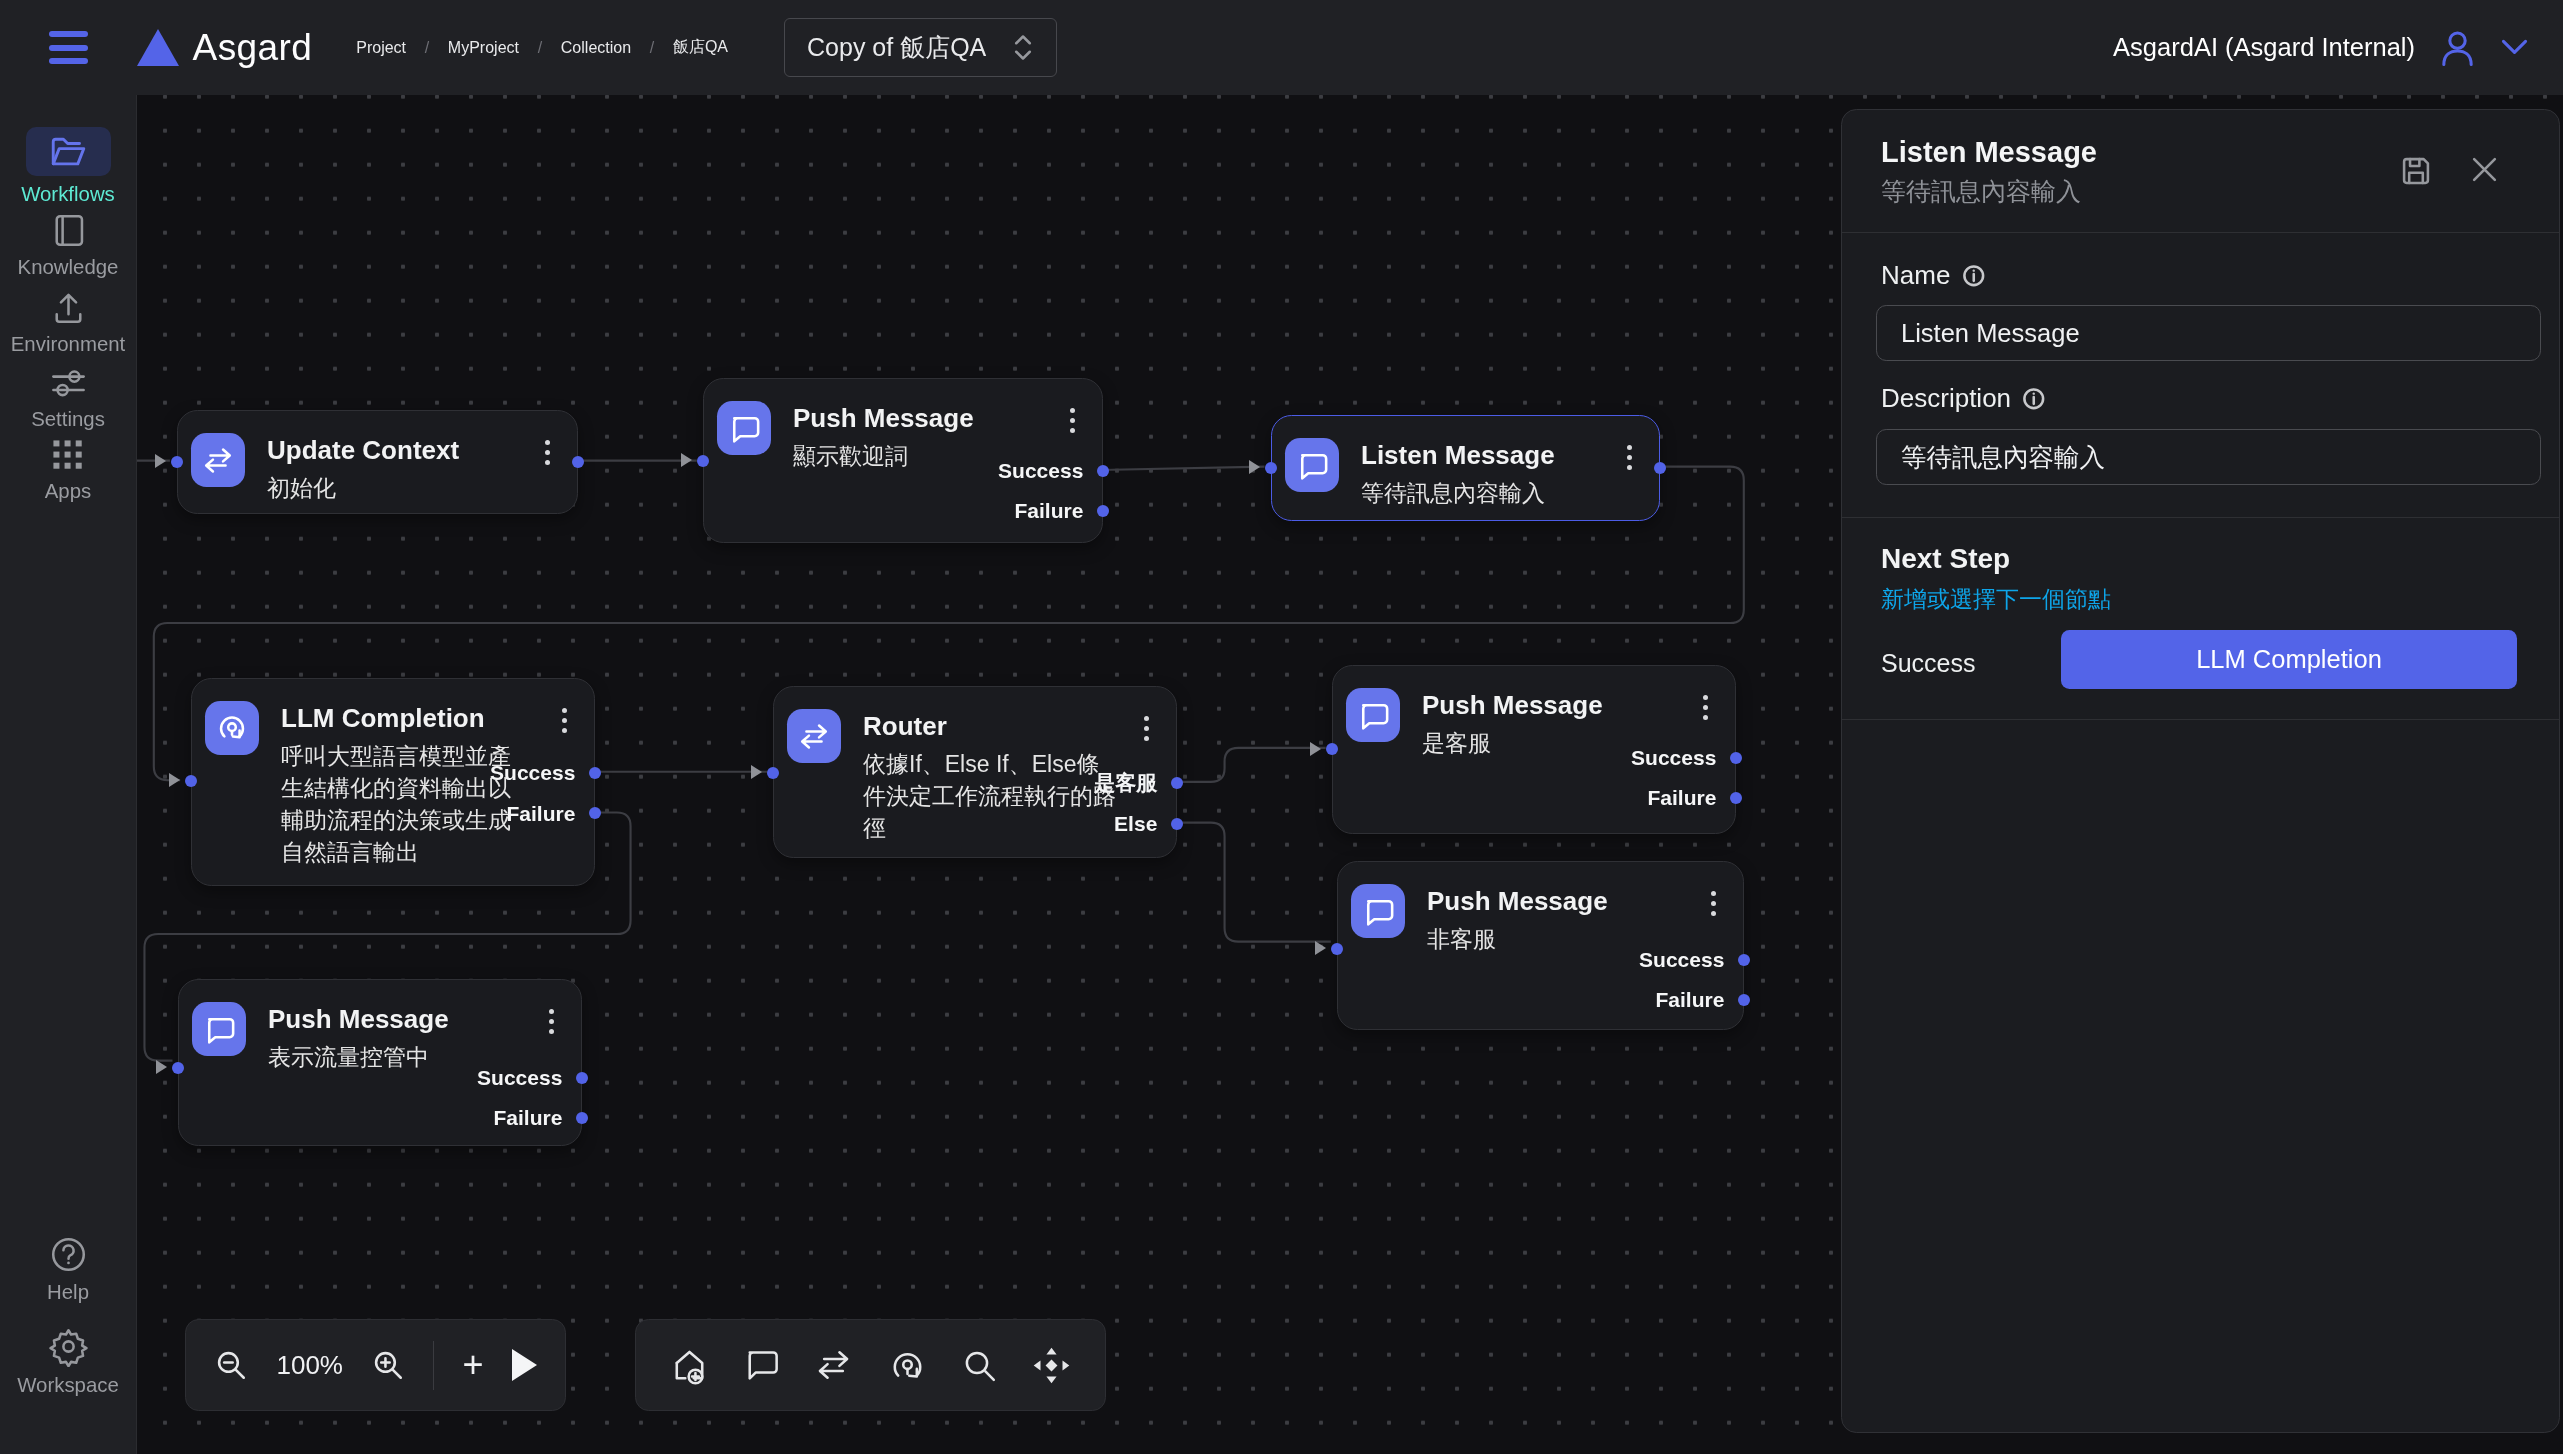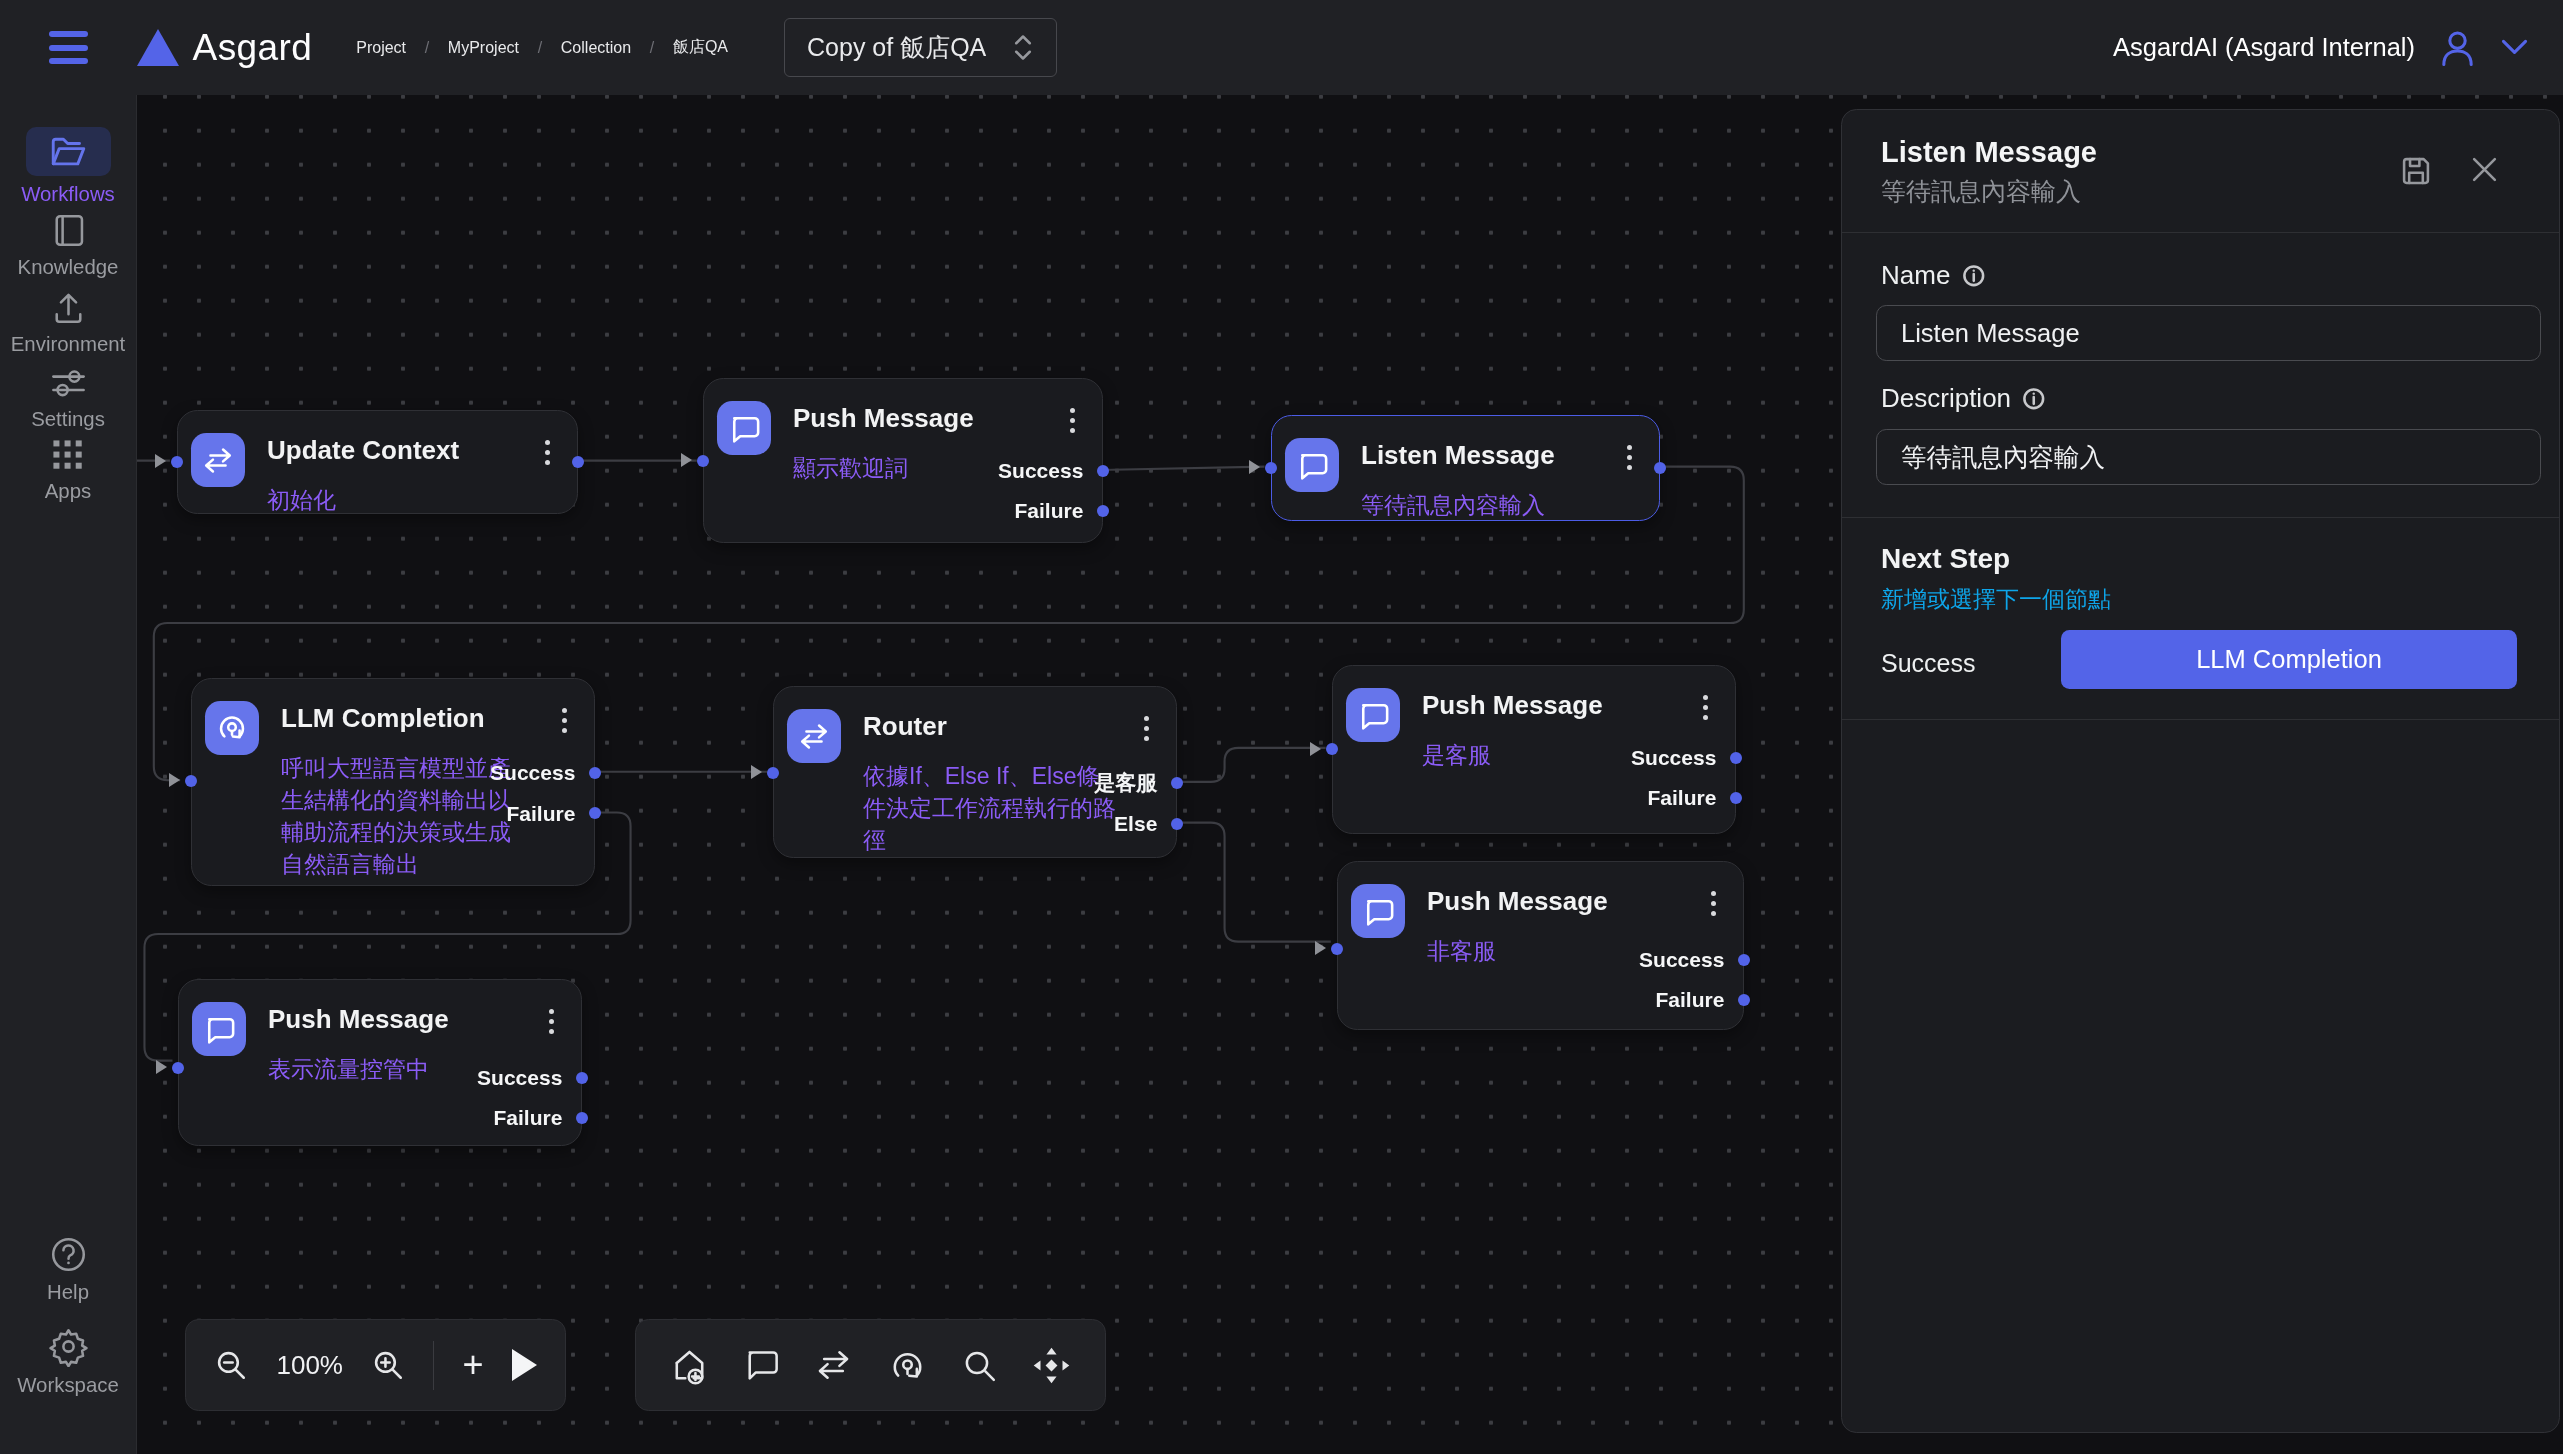--- a/index.html
+++ b/index.html
@@ -38,7 +38,7 @@
   .side-item{position:absolute;left:0;width:136px;display:flex;flex-direction:column;align-items:center;
     gap:6.8px;cursor:pointer;}
   .side-label{font-size:20.4px;color:#9a9ca1;}
-  .side-item.active .side-label{color:#8b5cf6;}
+  .side-item.active .side-label{color:#5eead4;}
   .active-tile{width:85px;height:49px;border-radius:10.2px;background:#262d4e;display:flex;
     align-items:center;justify-content:center;}
 

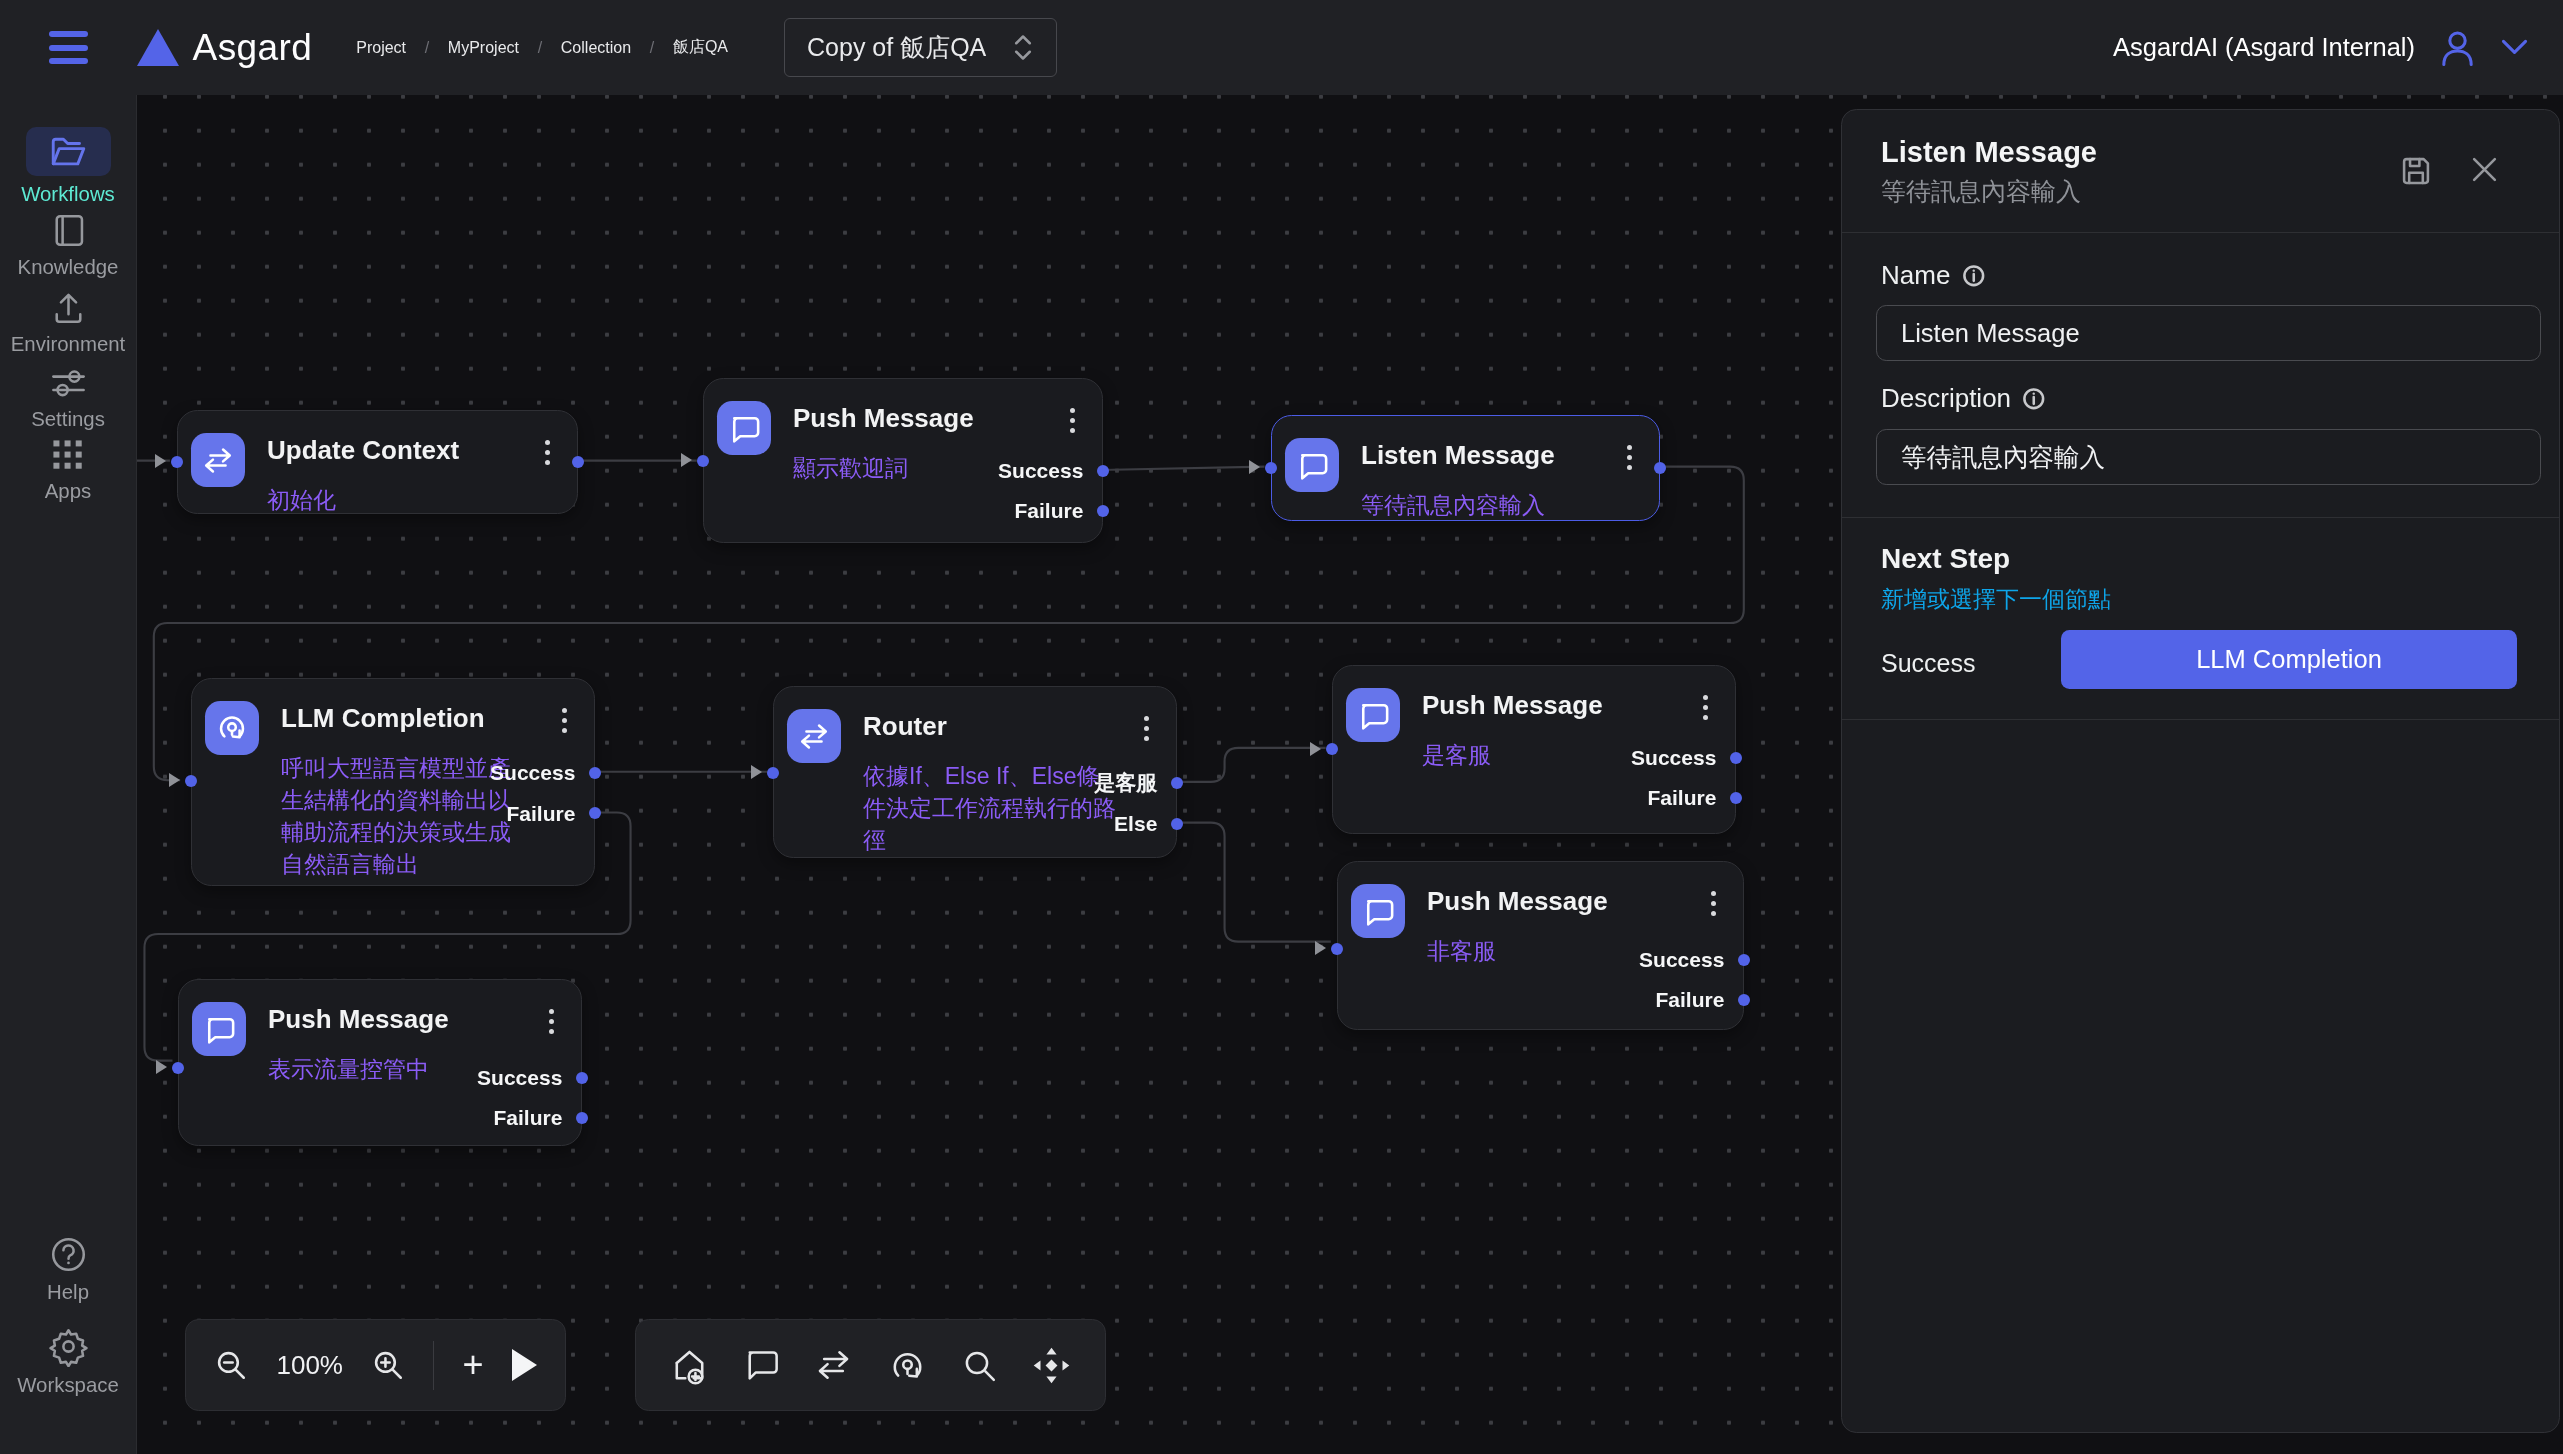--- a/index.html
+++ b/index.html
@@ -51,7 +51,7 @@
     align-items:center;justify-content:center;}
   .nicon svg{stroke:#fff;fill:none;stroke-width:3;stroke-linecap:round;stroke-linejoin:round;}
   .ntitle{font-size:26px;font-weight:600;color:#f2f3f4;line-height:34px;}
-  .nsub{font-size:23px;color:#8b5cf6;line-height:32px;margin-top:17px;}
+  .nsub{font-size:23px;color:#e5e5e5;line-height:32px;margin-top:5px;}
   .kebab{position:absolute;right:24px;top:25.5px;display:flex;flex-direction:column;gap:5.1px;cursor:pointer;padding:3.4px;}
   .kebab i{width:5.1px;height:5.1px;border-radius:50%;background:#d9dadd;display:block;}
   .dot{position:absolute;width:12px;height:12px;border-radius:50%;background:#5263e8;z-index:3;}

